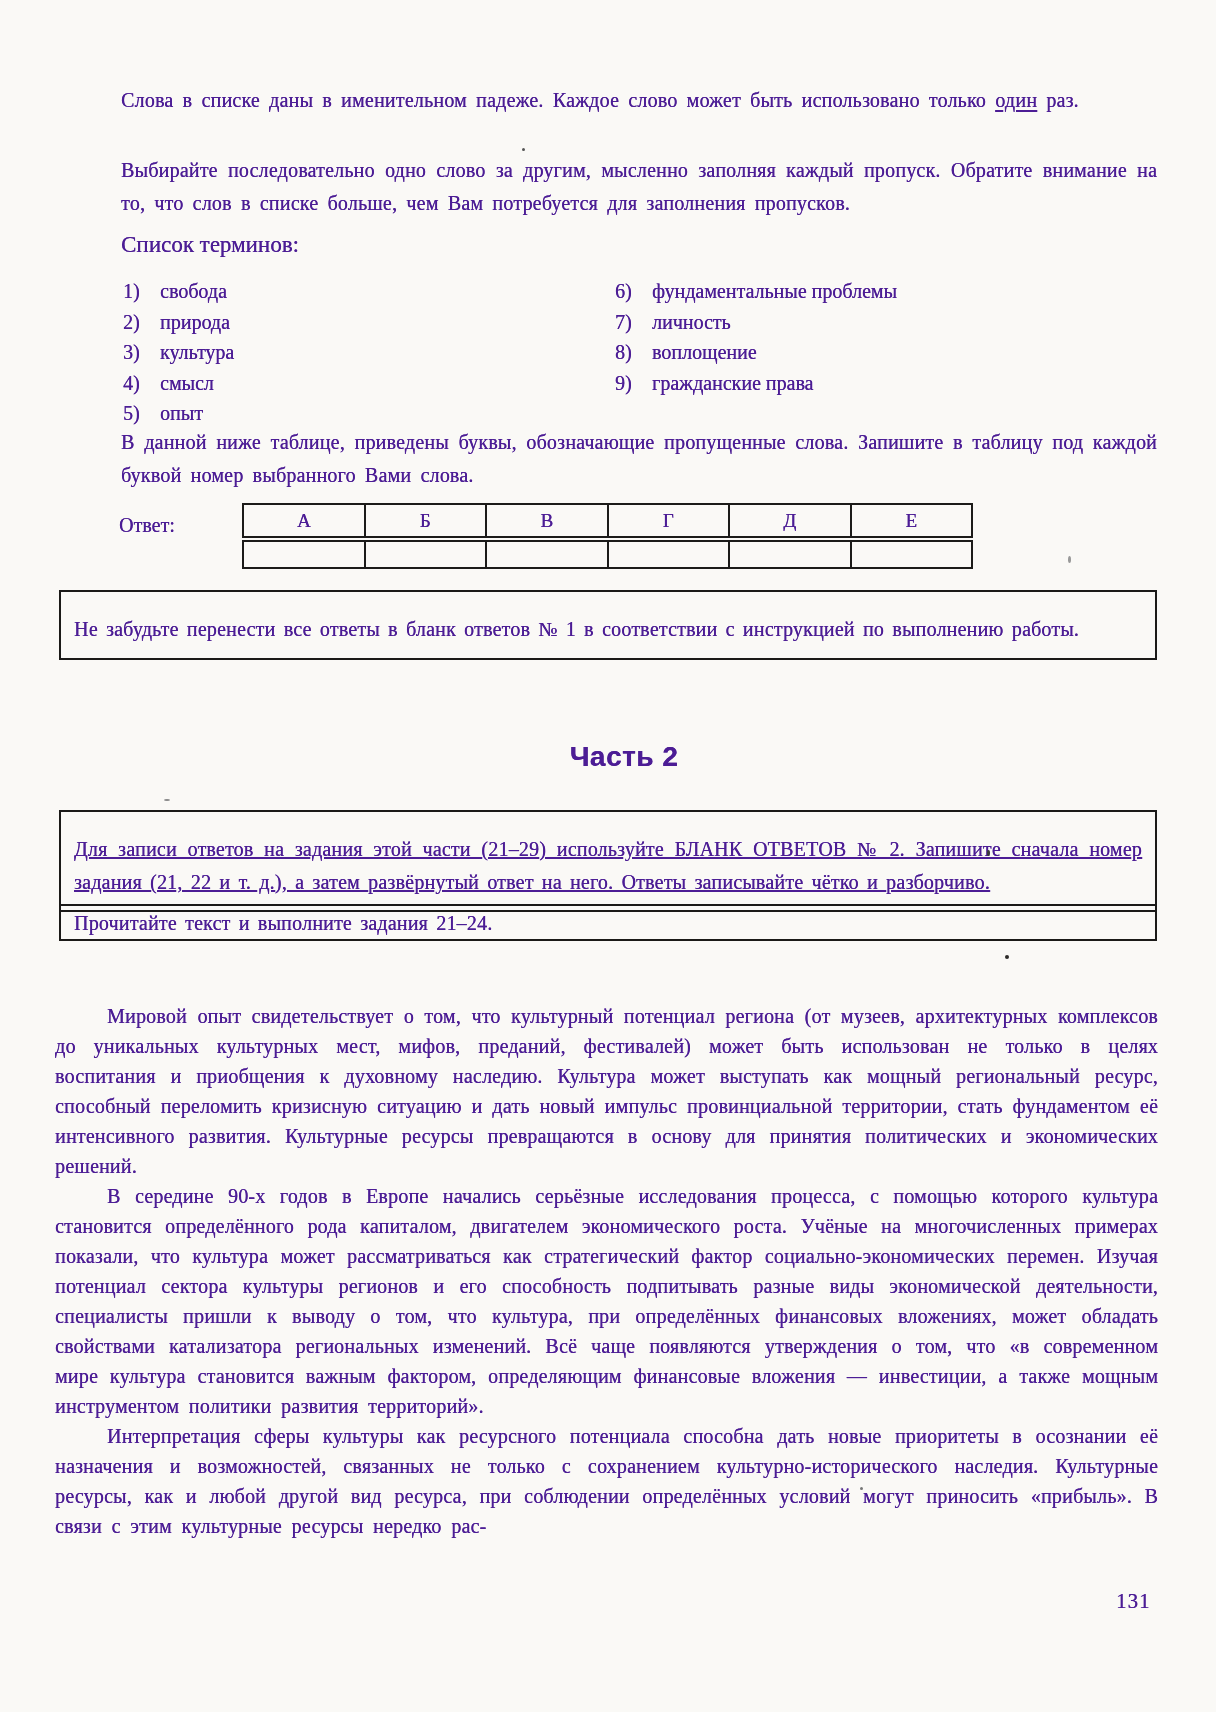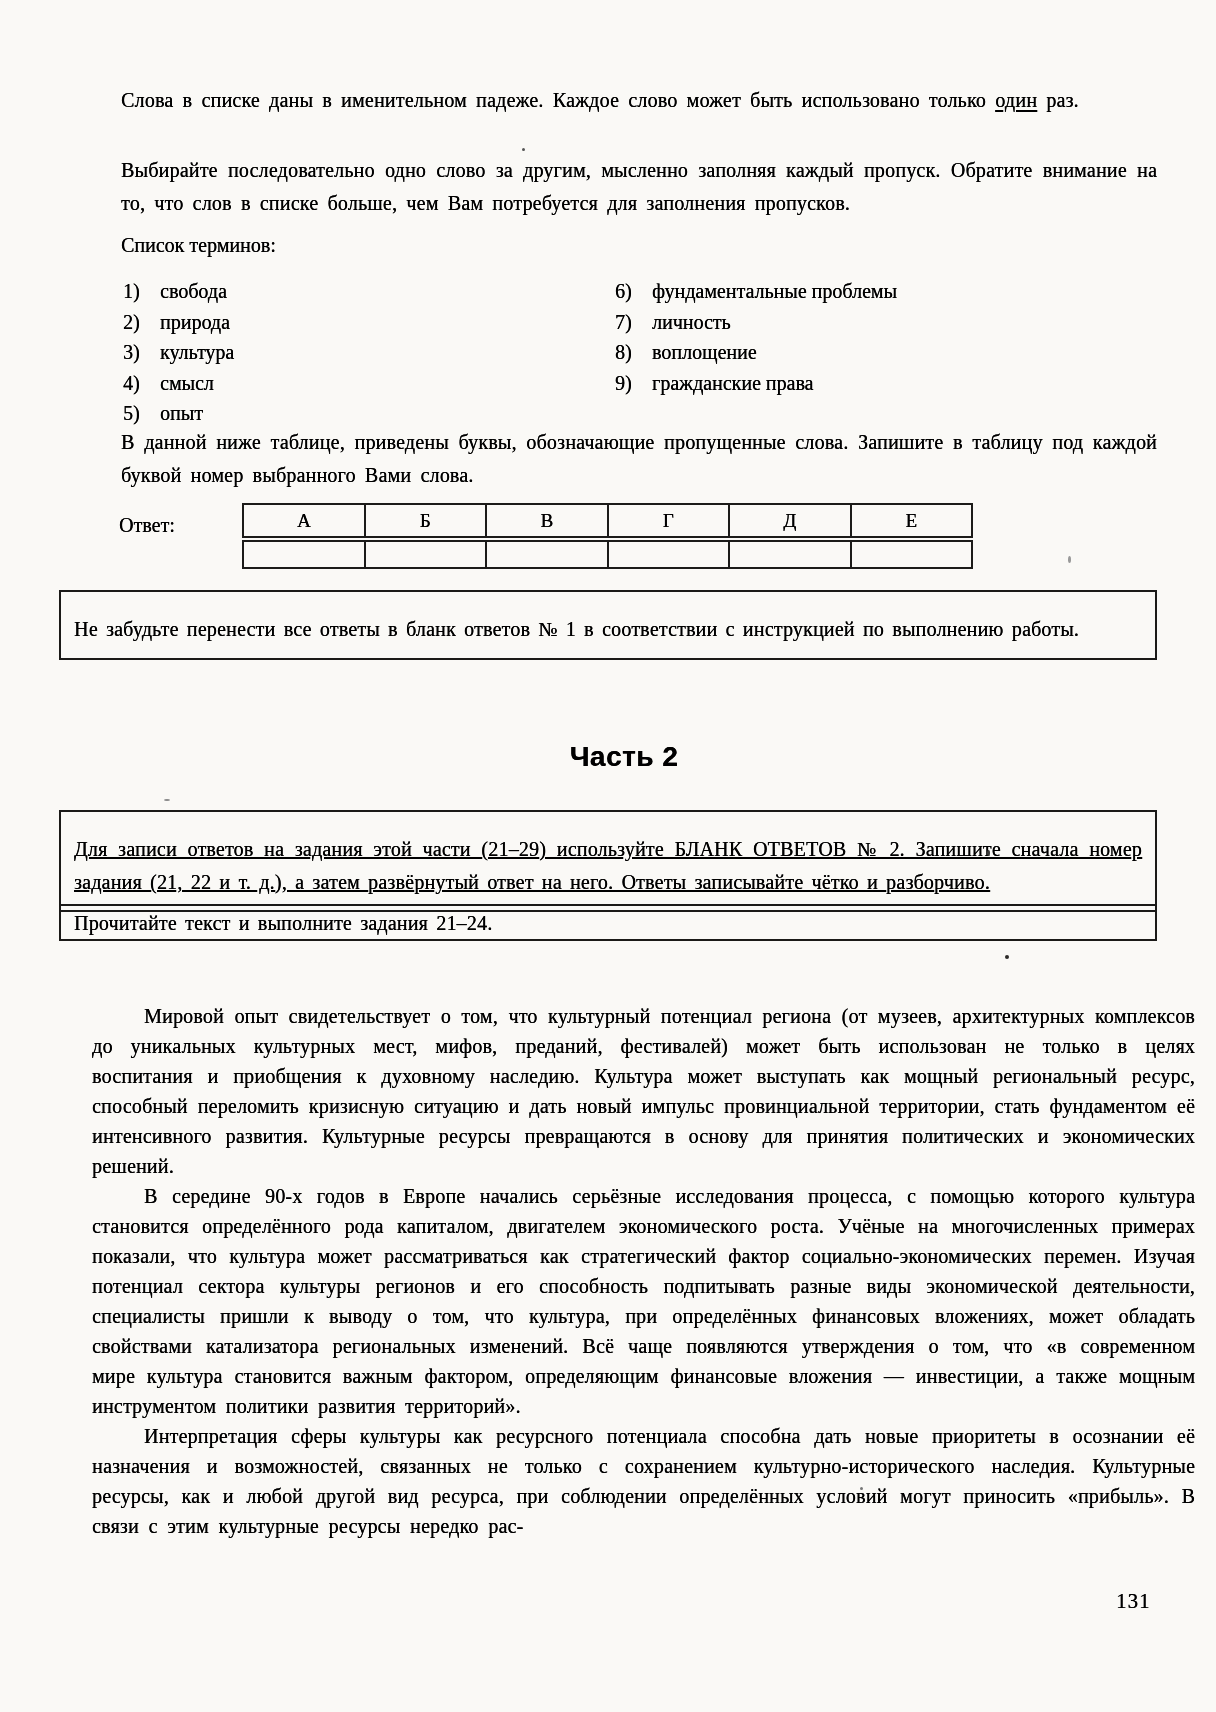--- a/index.html
+++ b/index.html
@@ -9,7 +9,7 @@
     width:1216px;height:1712px;
     background:#faf9f6;
     font-family:"Liberation Serif", serif;
-    color:#000000;
+    color:#4c1d95;
     overflow:hidden;
     text-shadow:0.25px 0 0 currentColor;
   }

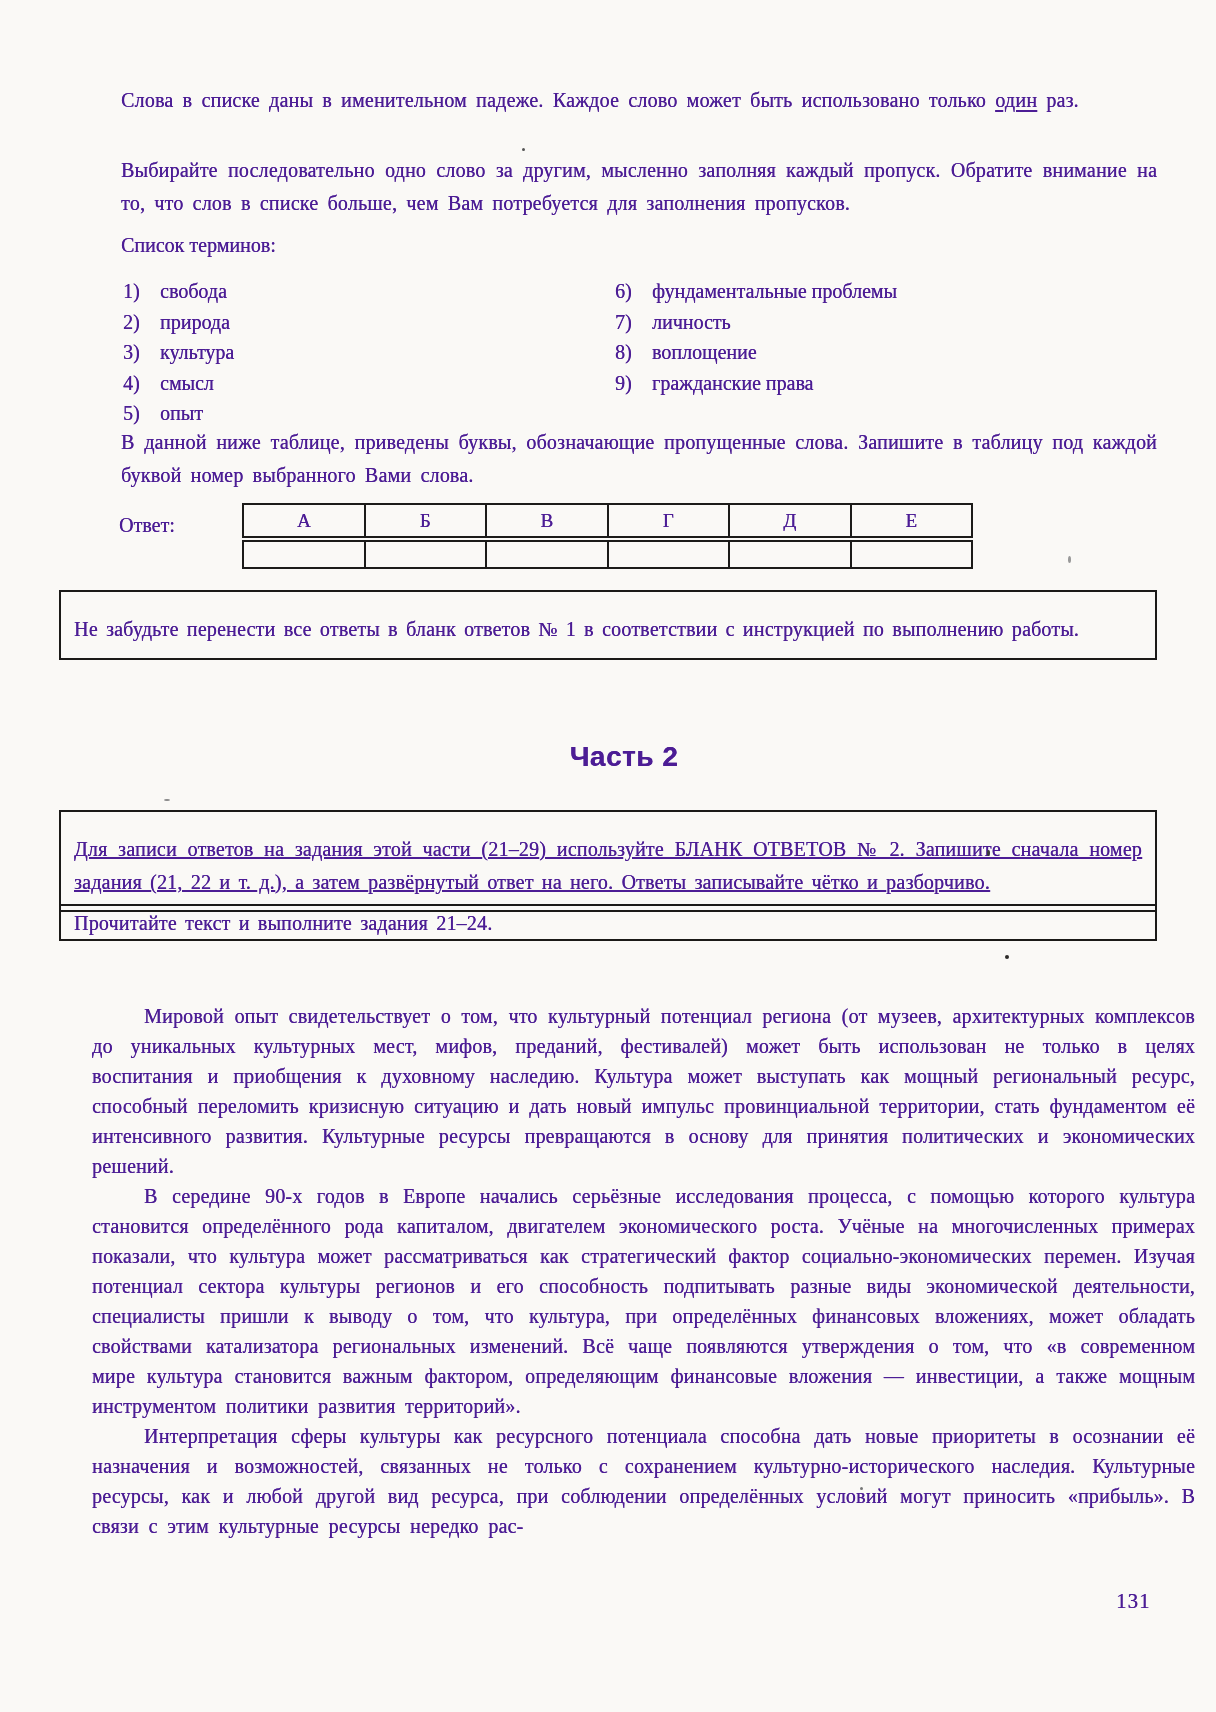--- a/index.html
+++ b/index.html
@@ -21,7 +21,7 @@
     margin:0;
   }
   .u{ text-decoration:underline; text-underline-offset:3px;}
-  .list-title{font-size:20px;line-height:30px;}
+  .list-title{font-size:23px;line-height:30px;}
   .terms{display:flex;}
   .terms-col{display:flex;flex-direction:column;}
   .terms-col.left{width:492px;flex:none;}

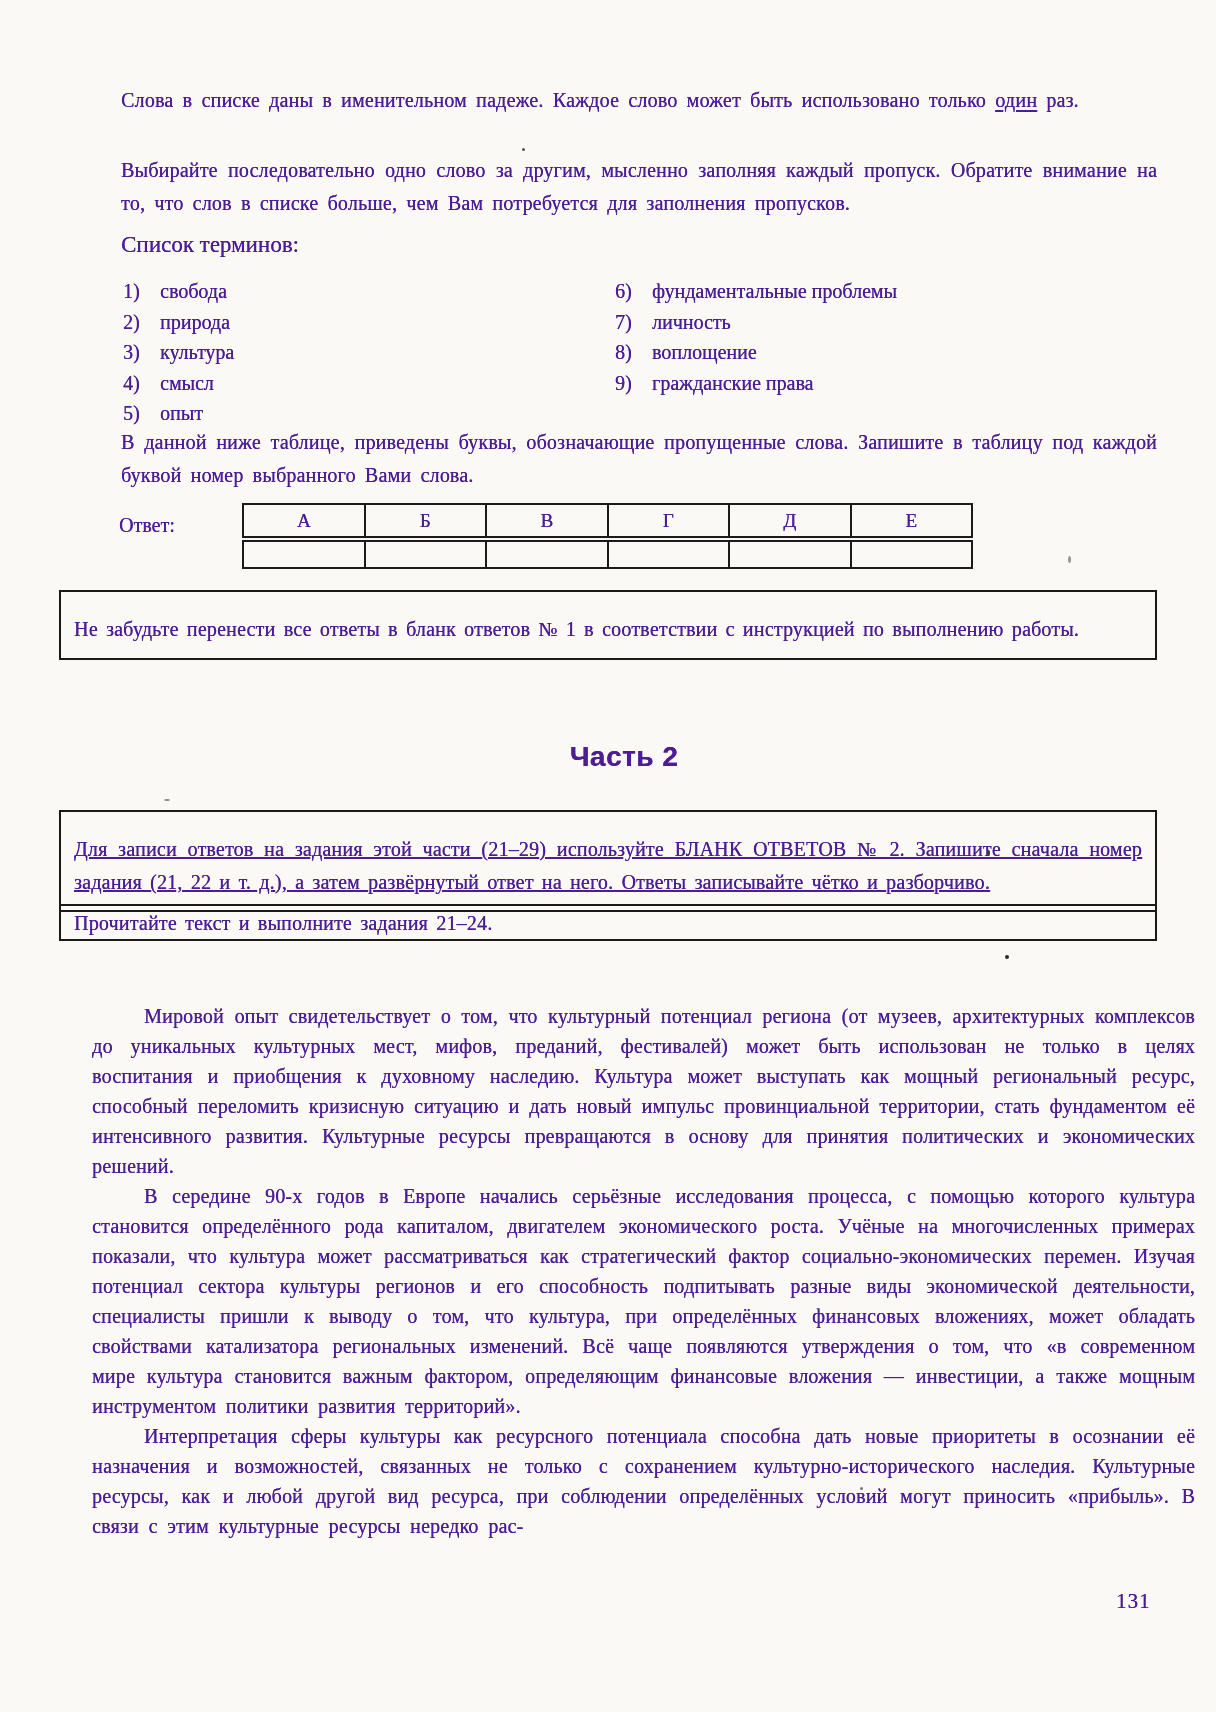--- a/index.html
+++ b/index.html
@@ -162,7 +162,7 @@
     <p class="para" style="line-height:26px;">Прочитайте текст и выполните задания 21–24.</p>
   </div>
 
-  <div class="reading abs" style="left:55px;top:1001px;width:1103px;margin-left:37px;">
+  <div class="reading abs" style="left:55px;top:1001px;width:1103px;">
     <p>Мировой опыт свидетельствует о том, что культурный потенциал региона (от музеев, архитектурных комплексов до уникальных культурных мест, мифов, преданий, фестивалей) может быть использован не только в целях воспитания и приобщения к духовному наследию. Культура может выступать как мощный региональный ресурс, способный переломить кризисную ситуацию и дать новый импульс провинциальной территории, стать фундаментом её интенсивного развития. Культурные ресурсы превращаются в основу для принятия политических и экономических решений.</p>
     <p>В середине 90-х годов в Европе начались серьёзные исследования процесса, с помощью которого культура становится определённого рода капиталом, двигателем экономического роста. Учёные на многочисленных примерах показали, что культура может рассматриваться как стратегический фактор социально-экономических перемен. Изучая потенциал сектора культуры регионов и его способность подпитывать разные виды экономической деятельности, специалисты пришли к выводу о том, что культура, при определённых финансовых вложениях, может обладать свойствами катализатора региональных изменений. Всё чаще появляются утверждения о том, что «в современном мире культура становится важным фактором, определяющим финансовые вложения — инвестиции, а также мощным инструментом политики развития территорий».</p>
     <p>Интерпретация сферы культуры как ресурсного потенциала способна дать новые приоритеты в осознании её назначения и возможностей, связанных не только с сохранением культурно-исторического наследия. Культурные ресурсы, как и любой другой вид ресурса, при соблюдении определённых условий могут приносить «прибыль». В связи с этим культурные ресурсы нередко рас-</p>

